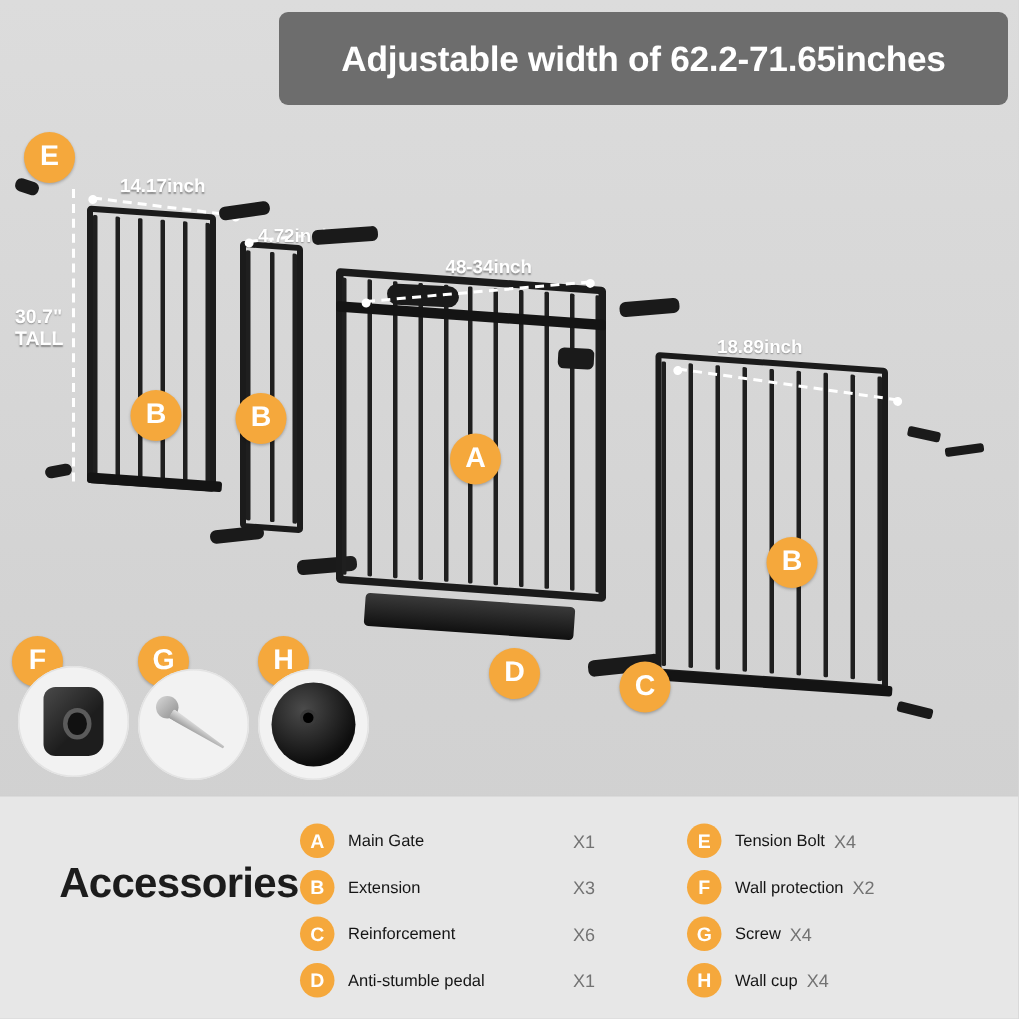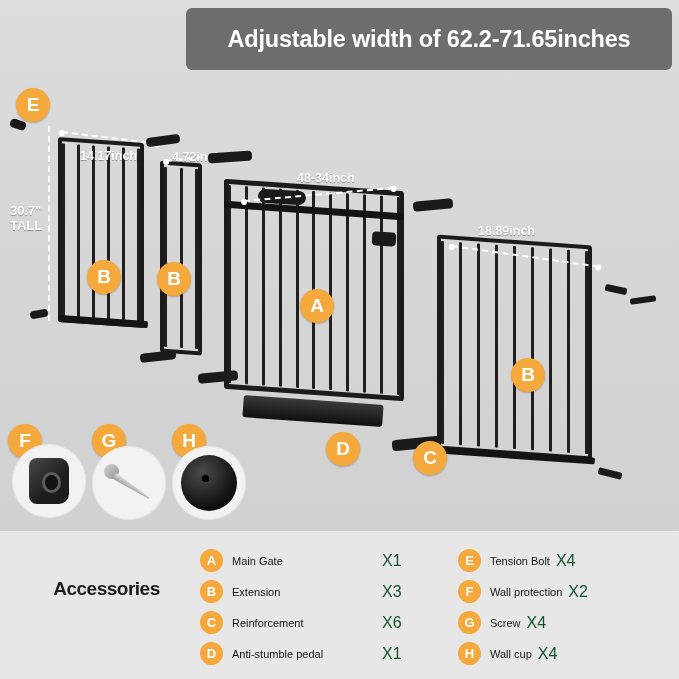--- a/index.html
+++ b/index.html
@@ -292,7 +292,7 @@
   <div class="rail" style="left:58px; top:318px; width:90px; transform:rotate(4deg);"></div>
   <div class="tag" style="left:87px; top:260px;">B</div>
   <div class="dim" style="left:62px; top:131px; width:96px; transform:rotate(7deg);"></div>
-  <div class="dim-label" style="left:80px; top:117px;margin-top:32px;">14.17inch</div>
+  <div class="dim-label" style="left:80px; top:117px;">14.17inch</div>
 
   <div class="panel" style="left:160px; top:162px; width:42px; height:192px; transform:skewY(4deg);">
     <div class="frame"></div>

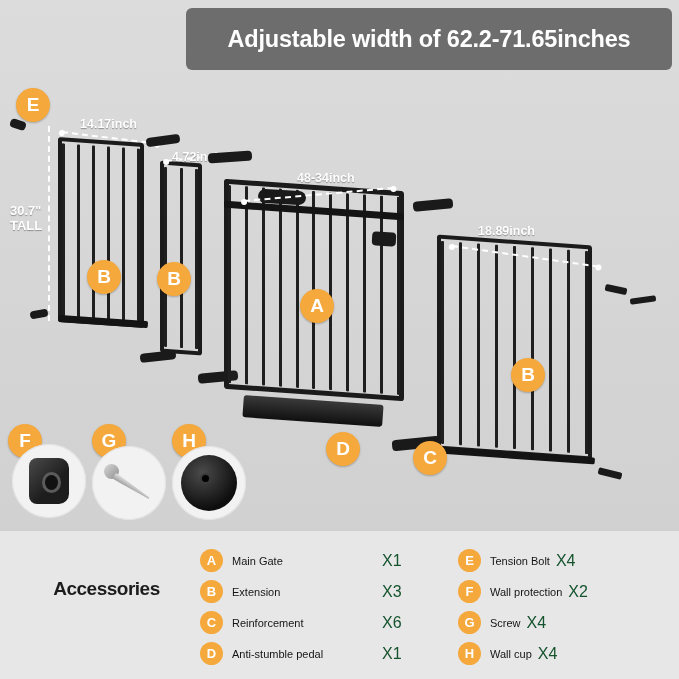--- a/index.html
+++ b/index.html
@@ -254,8 +254,8 @@
   }
   .legend-col.right .legend-name { width: auto; }
   .legend-qty {
-    font-size: 16px;
-    color: #14532d;
+    font-size: 12px;
+    color: #737373;
   }
   .legend-col.right .legend-qty { margin-left: 6px; }
 </style>

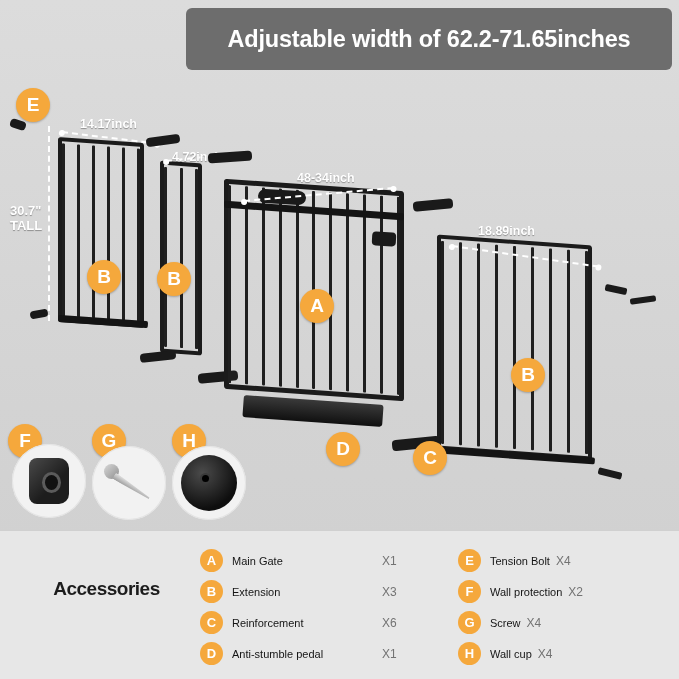--- a/index.html
+++ b/index.html
@@ -216,10 +216,10 @@
     top: 42px;
     width: 185px;
     color: #1c1c1c;
-    font-size: 19px;
+    font-size: 28px;
     font-weight: bold;
     line-height: 31px;
-    text-align: center;
+    text-align: right;
     letter-spacing: -0.5px;
   }
   .legend-col {

